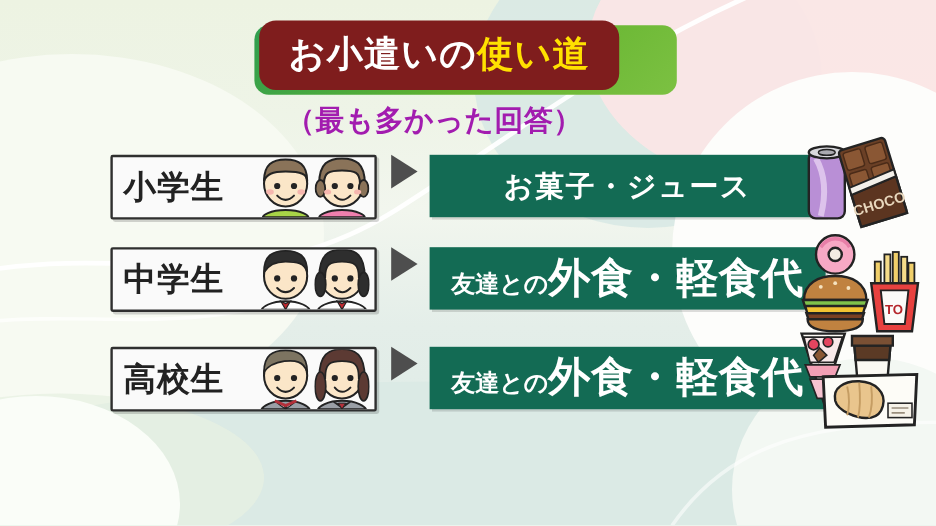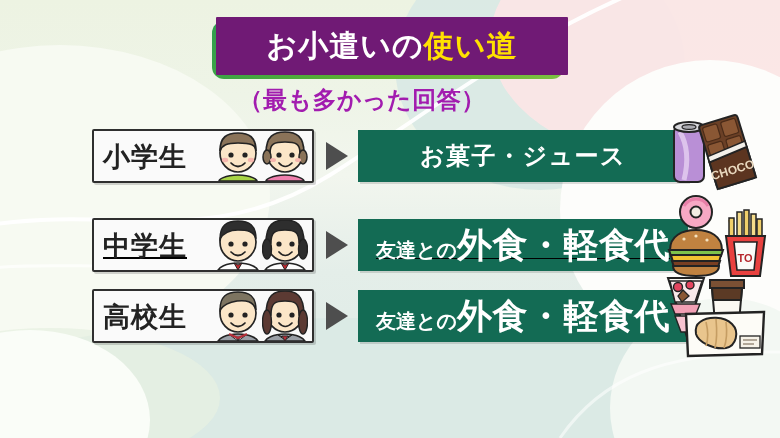--- a/index.html
+++ b/index.html
@@ -75,9 +75,9 @@
   }
   .title-box {
     position:absolute; left:0; top:0;
-    width:352px; height:58px;
-    background:#701a75;
-    border-radius:1px;
+    width:300px; height:58px;
+    background:#7f1d1d;
+    border-radius:14px;
     display:flex; align-items:center; justify-content:center;
   }
   .title-text {

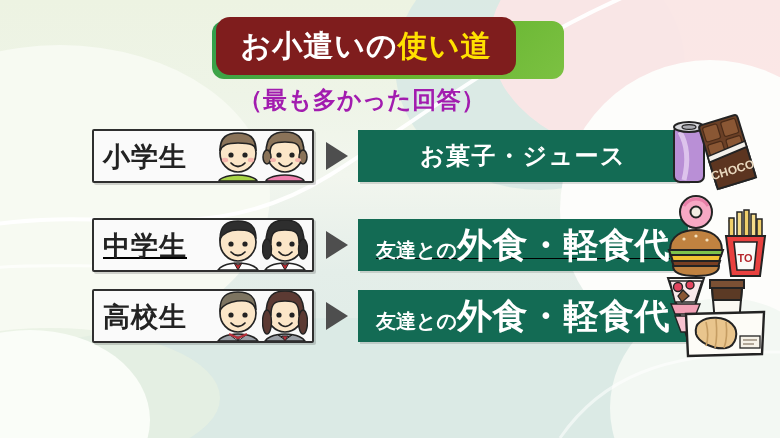--- a/index.html
+++ b/index.html
@@ -97,7 +97,7 @@
   
   .row {
     position:absolute; left:44px; width:700px; height:54px;
-    display:flex; align-items:center;padding-left:48px;
+    display:flex; padding-left:48px;
   }
   .row-1 { top:129px; }
   .row-2 { top:218px;text-decoration:underline; }

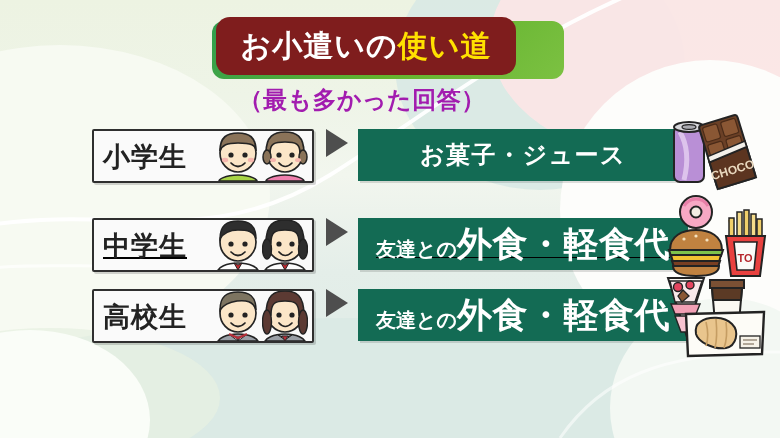--- a/index.html
+++ b/index.html
@@ -100,7 +100,7 @@
     display:flex; padding-left:48px;
   }
   .row-1 { top:129px; }
-  .row-2 { top:218px;text-decoration:underline; }
+  .row-2 { top:206px; }
   .row-3 { top:289px; }
 
   .label-box {

